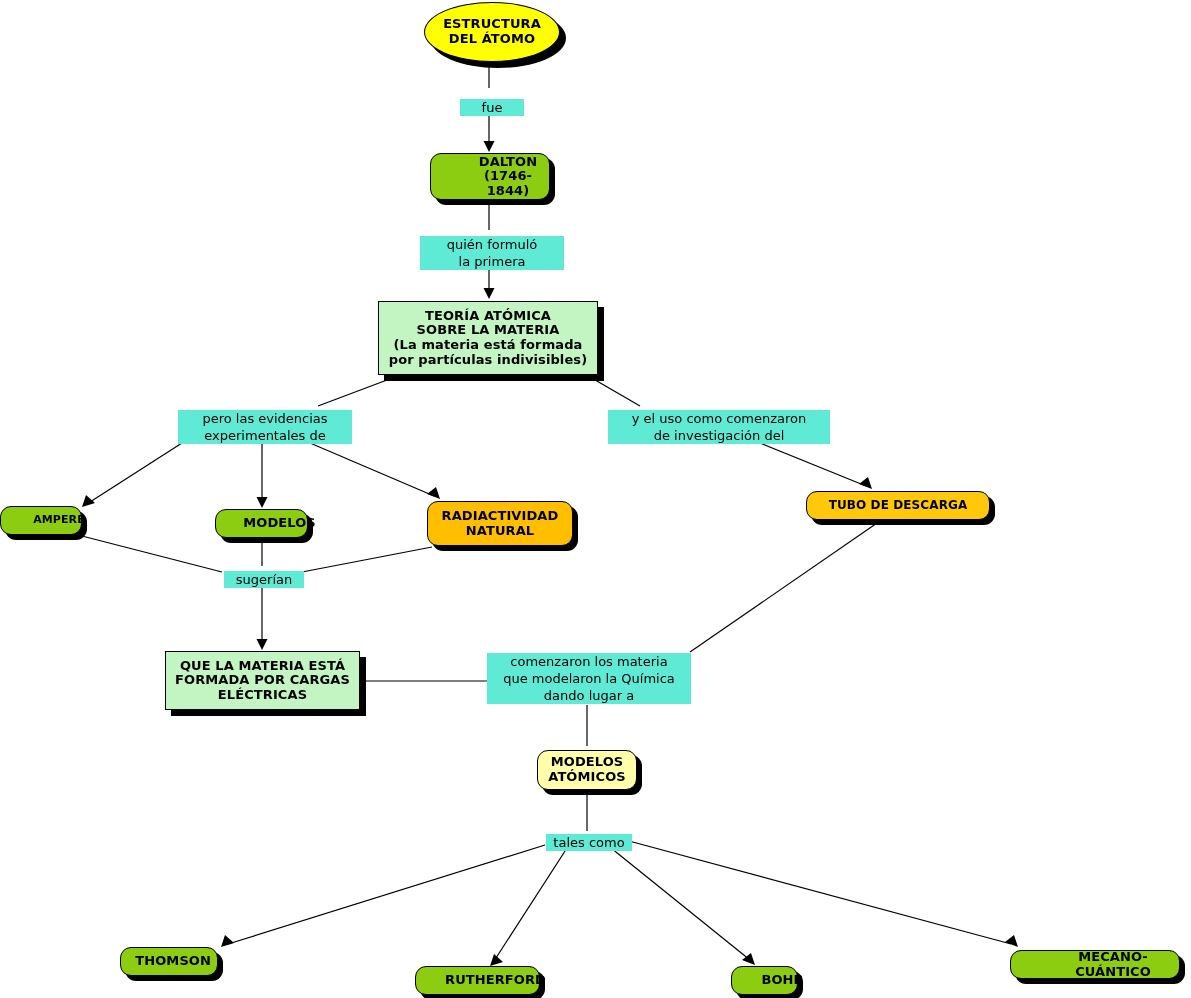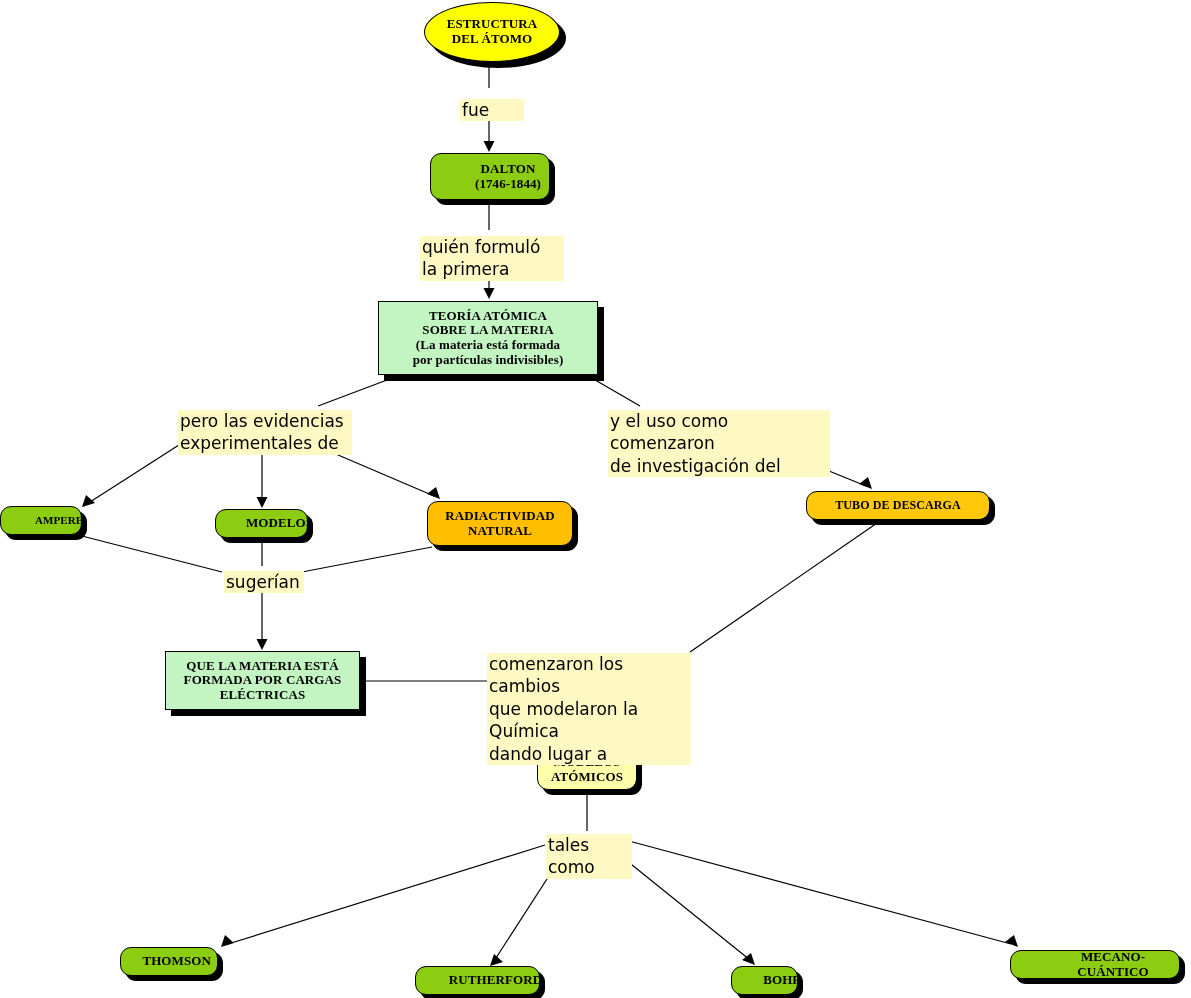--- a/index.html
+++ b/index.html
@@ -44,7 +44,6 @@
     display: block;
     white-space: pre-line;
     padding: 0 6px;
-    font-family: Liberation Serif, serif;
   }
   
   .rounded {

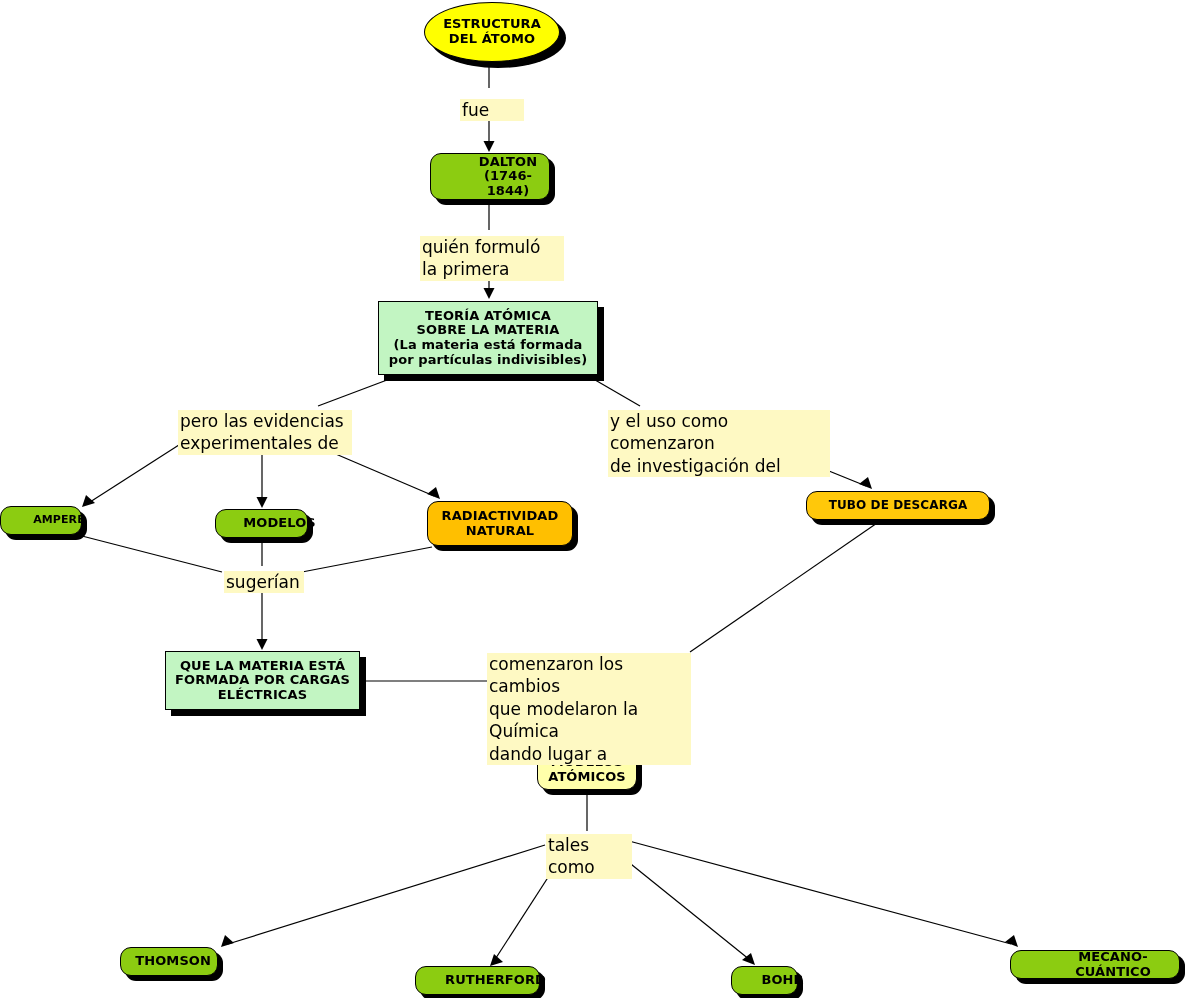--- a/index.html
+++ b/index.html
@@ -70,10 +70,11 @@
   .linklabel {
     position: absolute;
     font-family: "DejaVu Sans", sans-serif;
-    font-size: 17px;
+    font-size: 13px;
     font-weight: normal;
     color: #000000;
-    background: #fef9c3;
+    background: #5eead4;
+    text-align: center;
     line-height: 1.32;
     white-space: pre-line;
     z-index: 6;

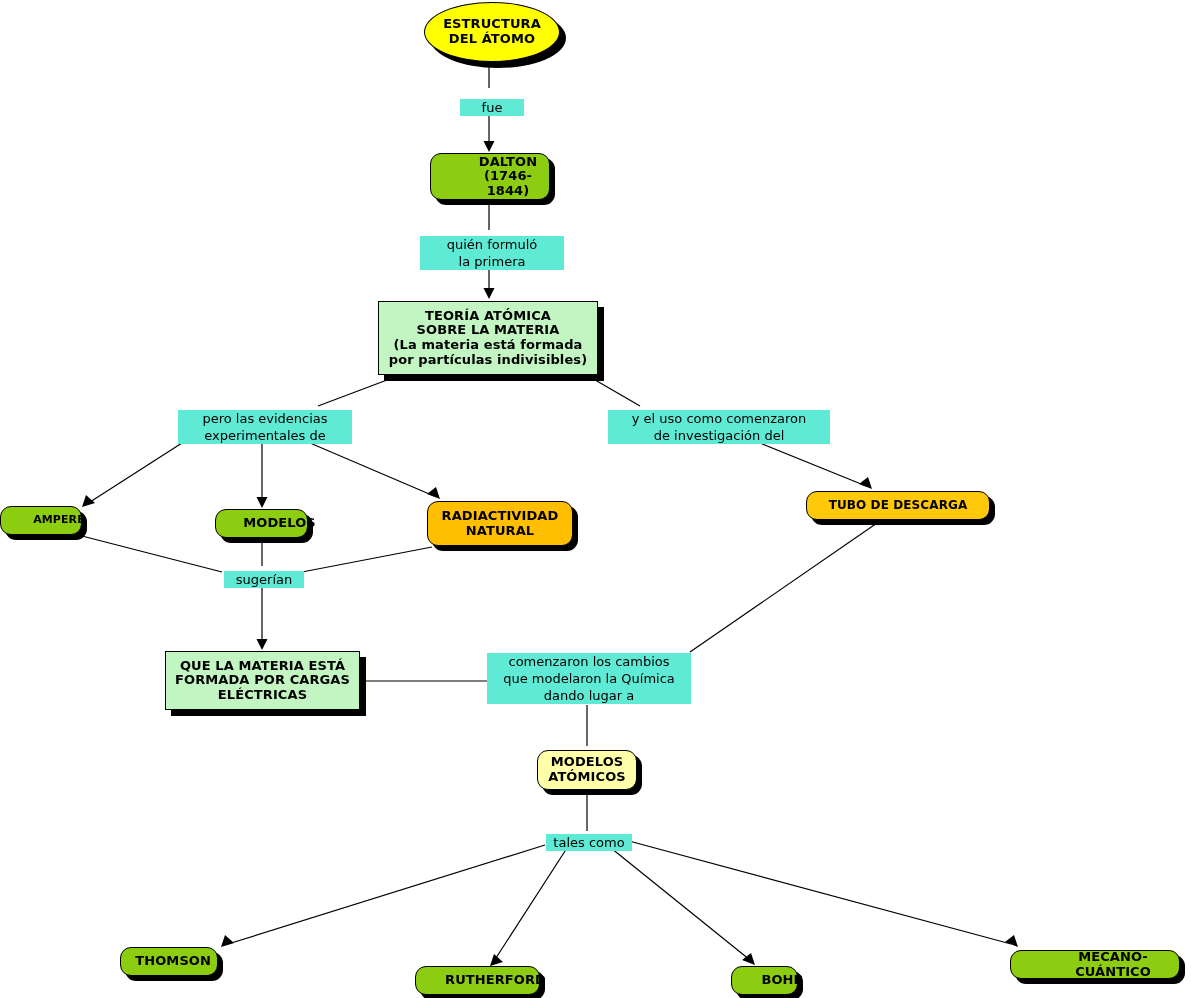--- a/index.html
+++ b/index.html
@@ -183,7 +183,7 @@
       <div class="linklabel" style="left: 608px; top: 410px; width: 218px;">y el uso como comenzaron
 de investigación del</div>
       <div class="linklabel" style="left: 224px; top: 571px; width: 76px;">sugerían</div>
-      <div class="linklabel" style="left: 487px; top: 653px; width: 200px;">comenzaron los cambios
+      <div class="linklabel" style="left: 487px; top: 653px; width: 200px;">comenzaron los materia
 que modelaron la Química
 dando lugar a</div>
       <div class="linklabel" style="left: 546px; top: 834px; width: 82px;">tales como</div>

